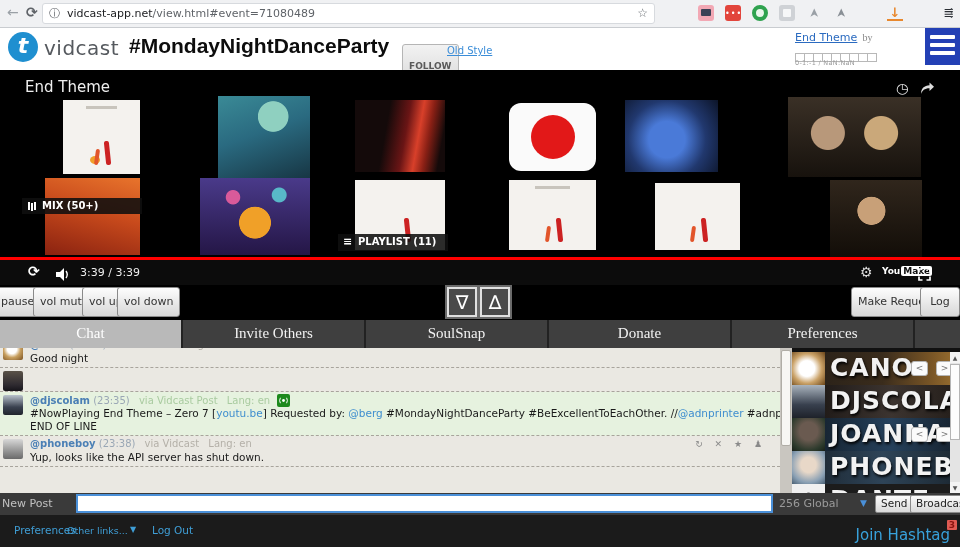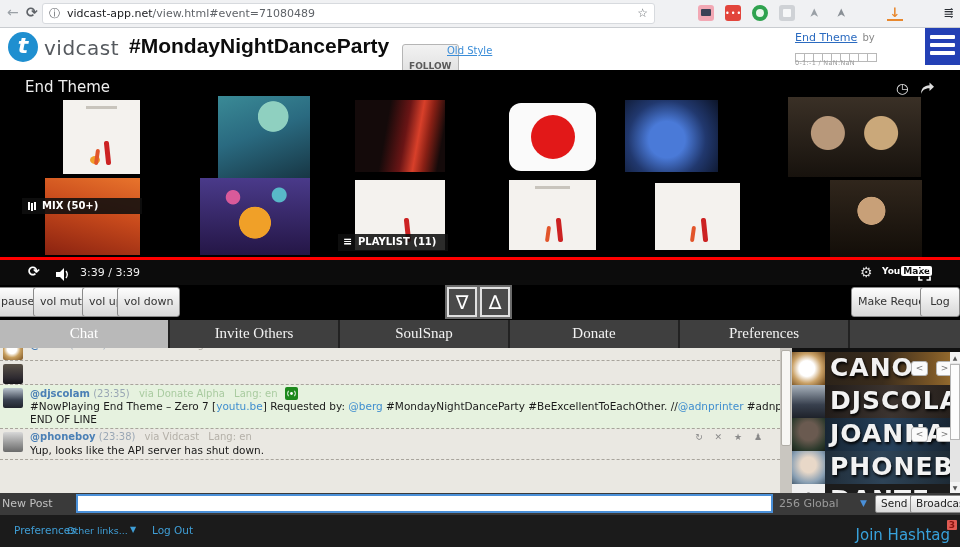--- a/index.html
+++ b/index.html
@@ -42,7 +42,7 @@
   .oldstyle { position:absolute; left:447px; top:17px; font-size:10px; color:#3b8dd8; text-decoration:underline; cursor:pointer; }
   .np-box { position:absolute; left:795px; top:-2px; width:125px; }
   .np-link { font-size:11px; color:#2b6bc0; text-decoration:underline; cursor:pointer; }
-  .np-by { font-size:10px; color:#888; }
+  .np-by { font-size:10px; color:#888;font-family:Liberation Serif, serif; }
   .seg-row { margin-top:2px; height:10px; }
   .seg { display:inline-block; width:10px; height:9px; background:#fff; border:1px solid #b8b8b8; margin-right:-1px; }
   .np-nan { margin-top:2px; font-size:6.5px; color:#9a9a9a; letter-spacing:.3px; }

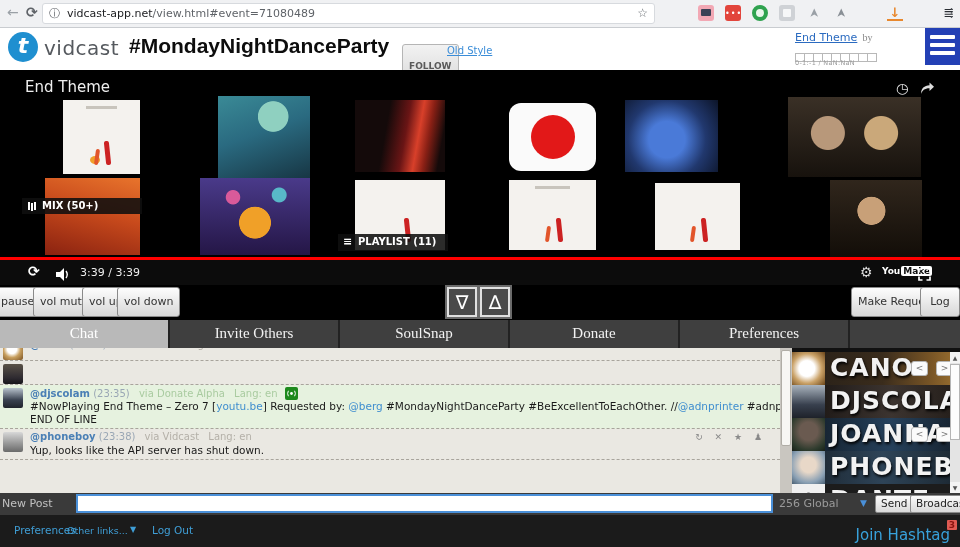--- a/index.html
+++ b/index.html
@@ -100,7 +100,7 @@
 
   
   .tabbar { position:absolute; top:320px; left:0; width:960px; height:28px; background:#2c2c2c; display:flex; }
-  .tab { width:170px; background:#3f3f3f; border-right:2px solid #222; color:#f2f2f2; font-family:"Liberation Serif",serif; font-size:15px; text-align:center; line-height:27px; cursor:pointer; }
+  .tab { width:183px; background:#3f3f3f; border-right:2px solid #222; color:#f2f2f2; font-family:"Liberation Serif",serif; font-size:15px; text-align:center; line-height:27px; cursor:pointer; }
   .tab.active { background:#b9b9b9; color:#fff; }
   .tab-fill { flex:1; background:#3f3f3f; }
 

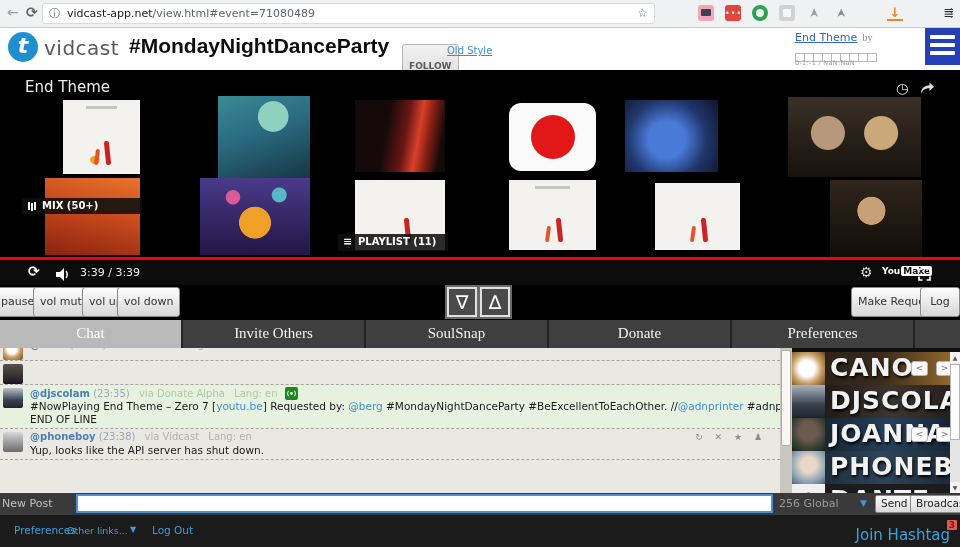--- a/index.html
+++ b/index.html
@@ -315,6 +315,7 @@
           <span class="mvia">via Vidcast</span>
           <span class="mlang">Lang: en</span>
         </div>
+        <div class="mtext">Good night</div>
       </div>
 
       <div class="msg">

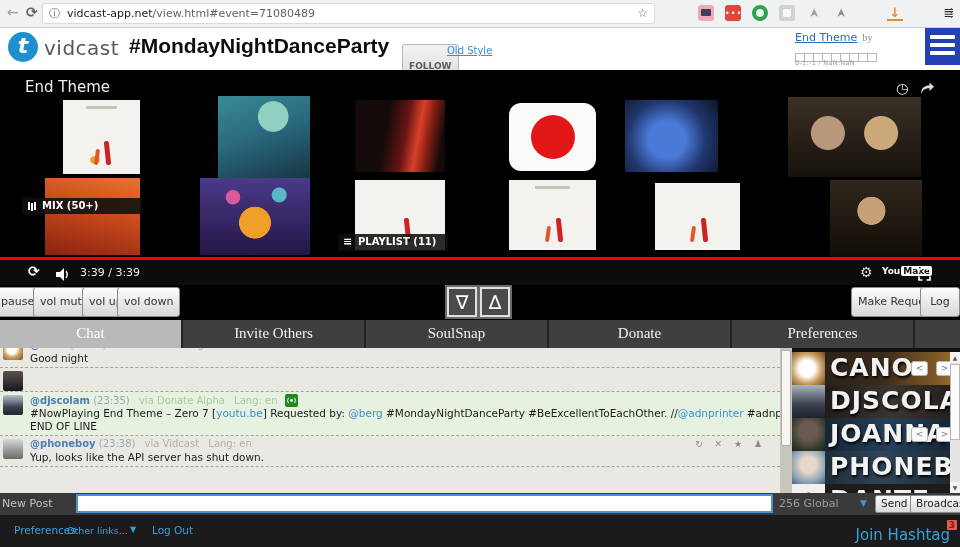--- a/index.html
+++ b/index.html
@@ -327,7 +327,7 @@
         <div class="mhdr">
           <span class="uname">@djscolam</span>
           <span class="mtime">(23:35)</span>
-          <span class="mvia">via Donate Alpha</span>
+          <span class="mvia">via Vidcast Post</span>
           <span class="mlang">Lang: en</span>
           <span class="bc-ic">
             <svg width="13" height="13" viewBox="0 0 13 13">

